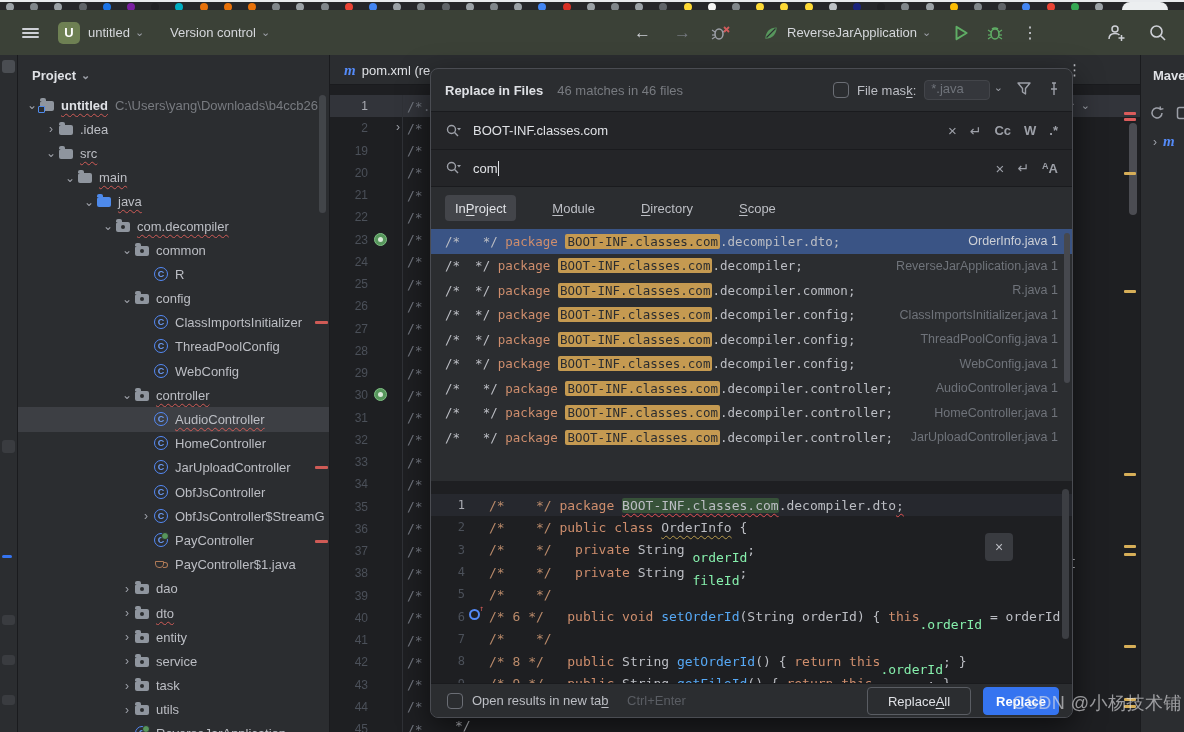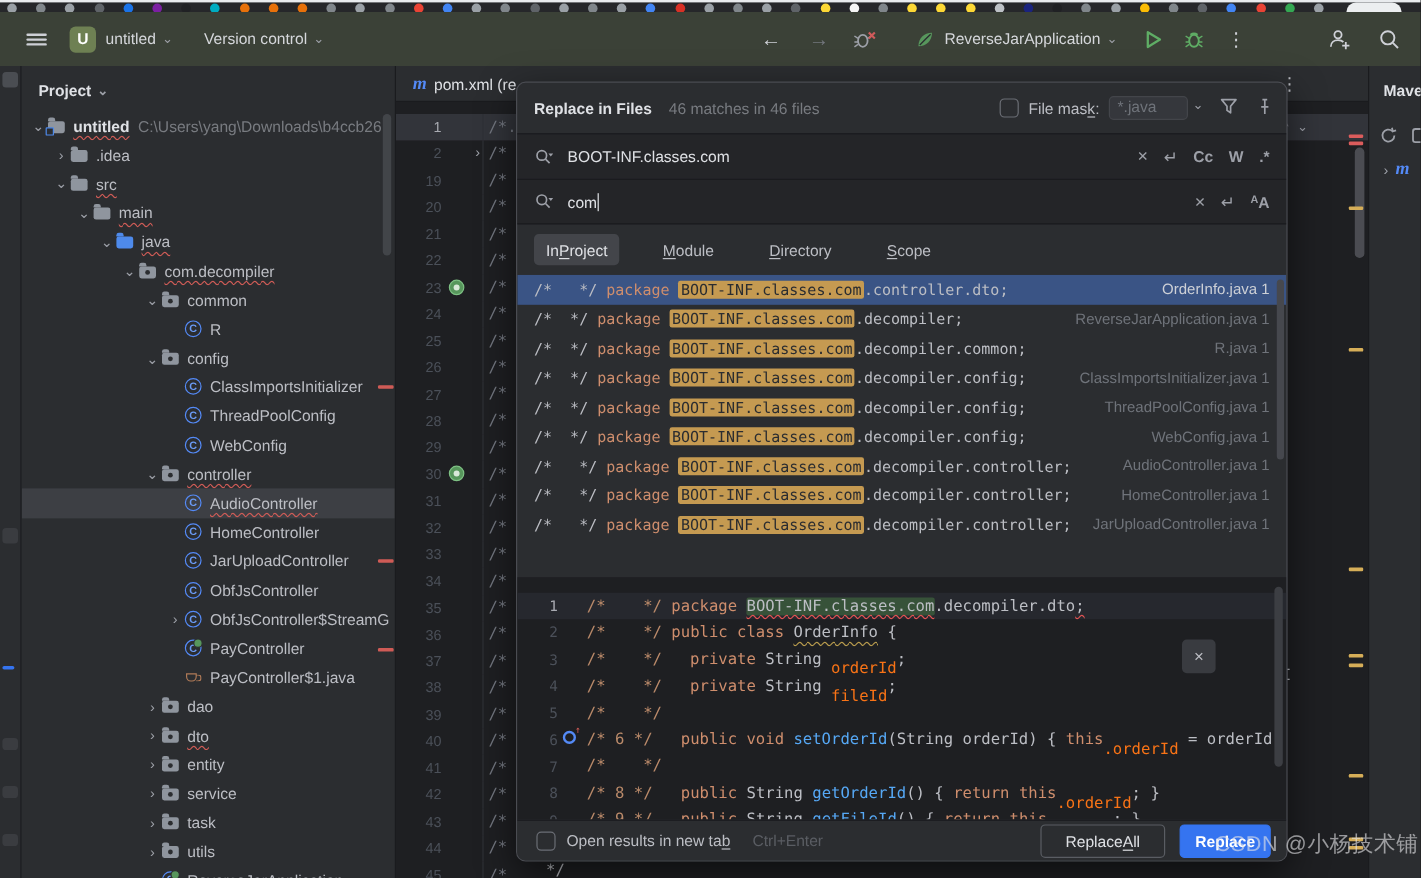--- a/index.html
+++ b/index.html
@@ -796,7 +796,7 @@
       </div>
 
     <div id="d-results" class="drow mono">
-        <div class="rrow sel"><span class="rr-pre">/*   */ </span><span class="rr-kw">package </span><span class="rr-chip">BOOT-INF.classes.com</span><span class="rr-rest">.controller.dto;</span><span class="rr-file">OrderInfo.java 1</span></div>
+        <div class="rrow sel"><span class="rr-pre">/*   */ </span><span class="rr-kw">package </span><span class="rr-chip">BOOT-INF.classes.com</span><span class="rr-rest">.decompiler.dto;</span><span class="rr-file">OrderInfo.java 1</span></div>
         <div class="rrow"><span class="rr-pre">/*  */ </span><span class="rr-kw">package </span><span class="rr-chip">BOOT-INF.classes.com</span><span class="rr-rest">.decompiler;</span><span class="rr-file">ReverseJarApplication.java 1</span></div>
         <div class="rrow"><span class="rr-pre">/*  */ </span><span class="rr-kw">package </span><span class="rr-chip">BOOT-INF.classes.com</span><span class="rr-rest">.decompiler.common;</span><span class="rr-file">R.java 1</span></div>
         <div class="rrow"><span class="rr-pre">/*  */ </span><span class="rr-kw">package </span><span class="rr-chip">BOOT-INF.classes.com</span><span class="rr-rest">.decompiler.config;</span><span class="rr-file">ClassImportsInitializer.java 1</span></div>

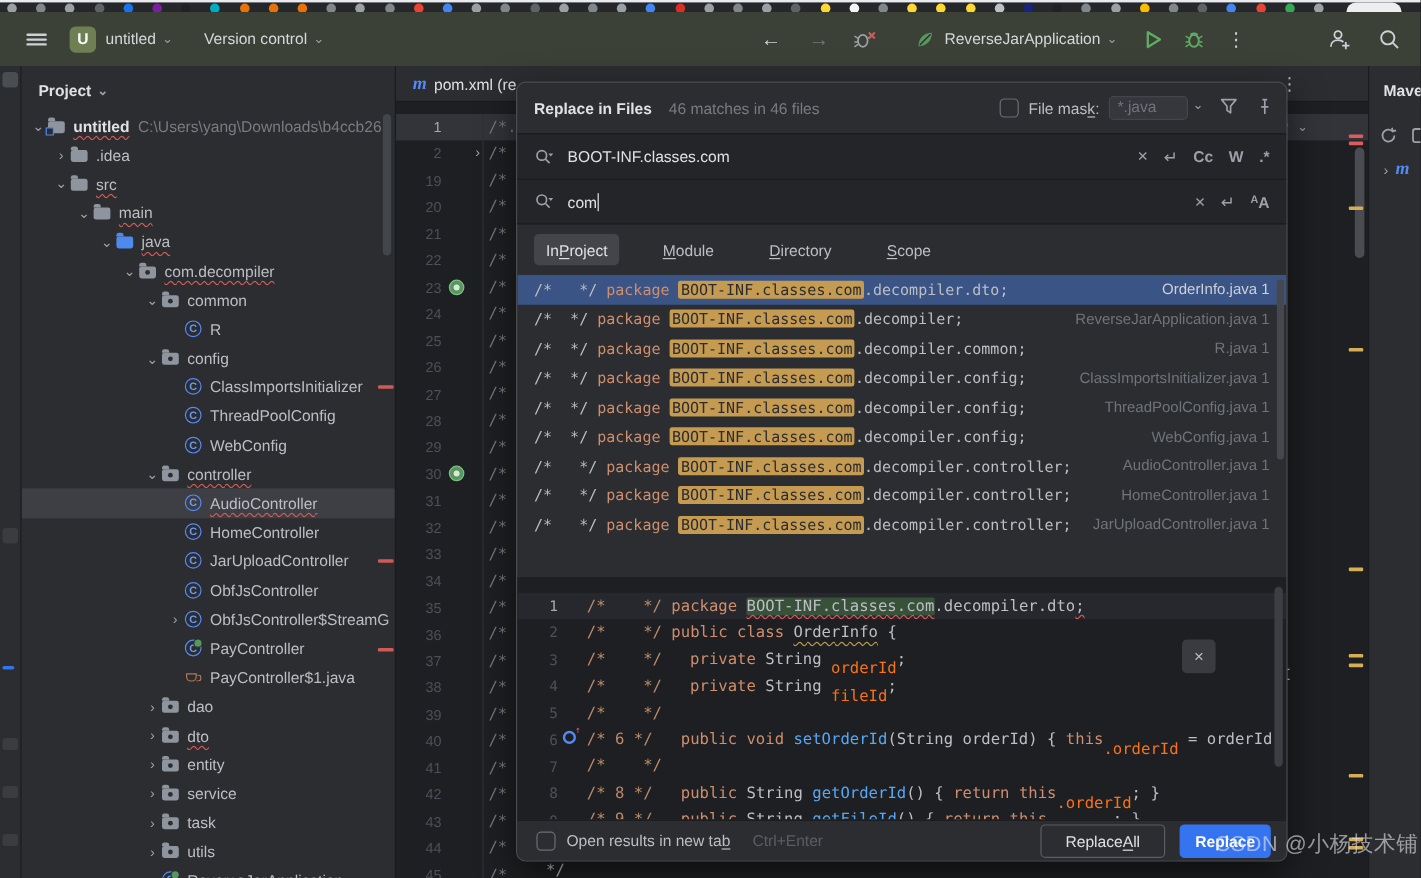--- a/index.html
+++ b/index.html
@@ -126,7 +126,7 @@
   .tk-kw{color:#CF8E6D;}
   .tk-plain{color:#BCBEC4;}
   .tk-mth{color:#56A8F5;}
-  .tk-fld{color:#f97316;margin-top:16px;}
+  .tk-fld{color:#86efac;margin-top:16px;}
   .tk-match{background:#375239;border-radius:2px;}
   .tk-sqr{text-decoration:underline wavy #E35252 1px;text-underline-offset:3px;}
   .tk-sqy{text-decoration:underline wavy #B89B4C 1px;text-underline-offset:3px;}

